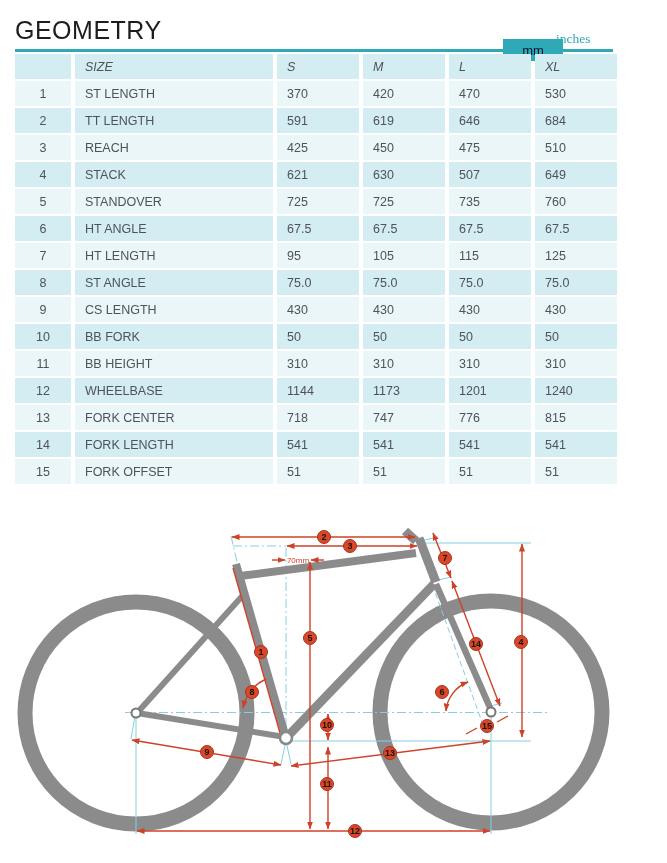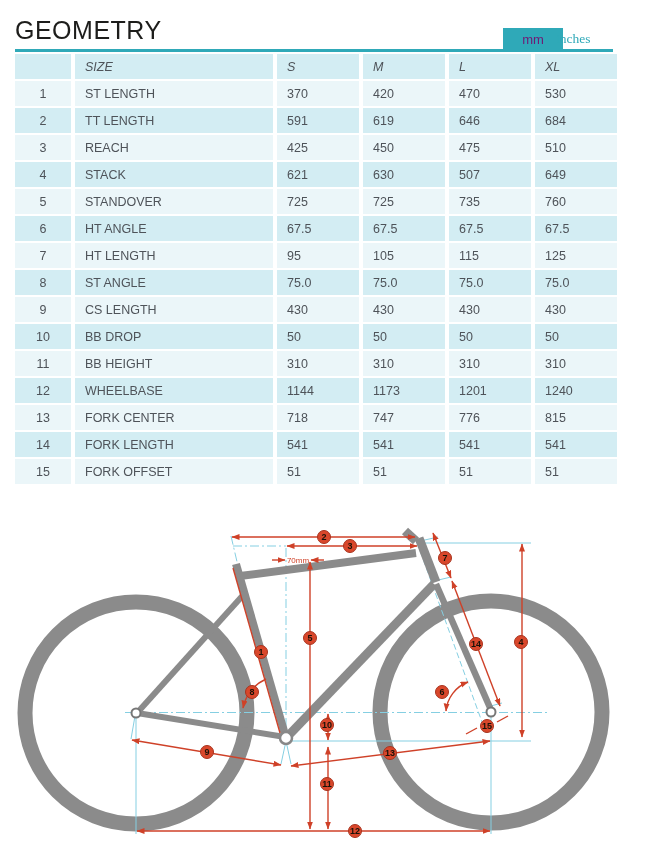--- a/index.html
+++ b/index.html
@@ -14,8 +14,8 @@
   .title{position:absolute;left:15px;top:16px;font-size:25px;letter-spacing:.5px;
          color:#1d1d1b;font-weight:400;}
   .rule{position:absolute;left:15px;top:49px;width:598px;height:3px;background:var(--accent);}
-  .tab-mm{position:absolute;left:503px;top:28px;width:60px;height:22px;background:var(--accent);
-          color:#701a75;font-size:13px;display:flex;align-items:center;justify-content:center;cursor:pointer;}
+  .tab-mm{position:absolute;left:503px;top:39px;width:60px;height:22px;background:var(--accent);
+          color:#0f172a;font-size:13px;display:flex;align-items:center;justify-content:center;cursor:pointer;}
   .tab-in{position:absolute;left:556px;top:29px;height:20px;color:var(--accent);font-size:13.5px;
           display:flex;align-items:center;cursor:pointer;font-family:Liberation Serif, serif;}
 

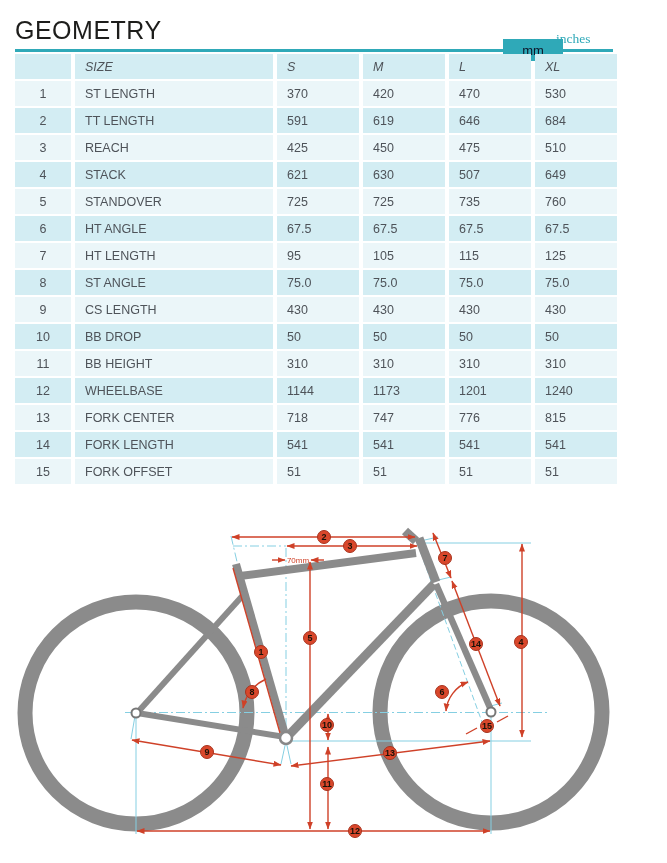--- a/index.html
+++ b/index.html
@@ -148,7 +148,7 @@
         </tr>
         <tr>
           <td class="num">10</td>
-          <td class="label">BB DROP</td>
+          <td class="label">BB FORK</td>
           <td class="val">50</td>
           <td class="val">50</td>
           <td class="val">50</td>

